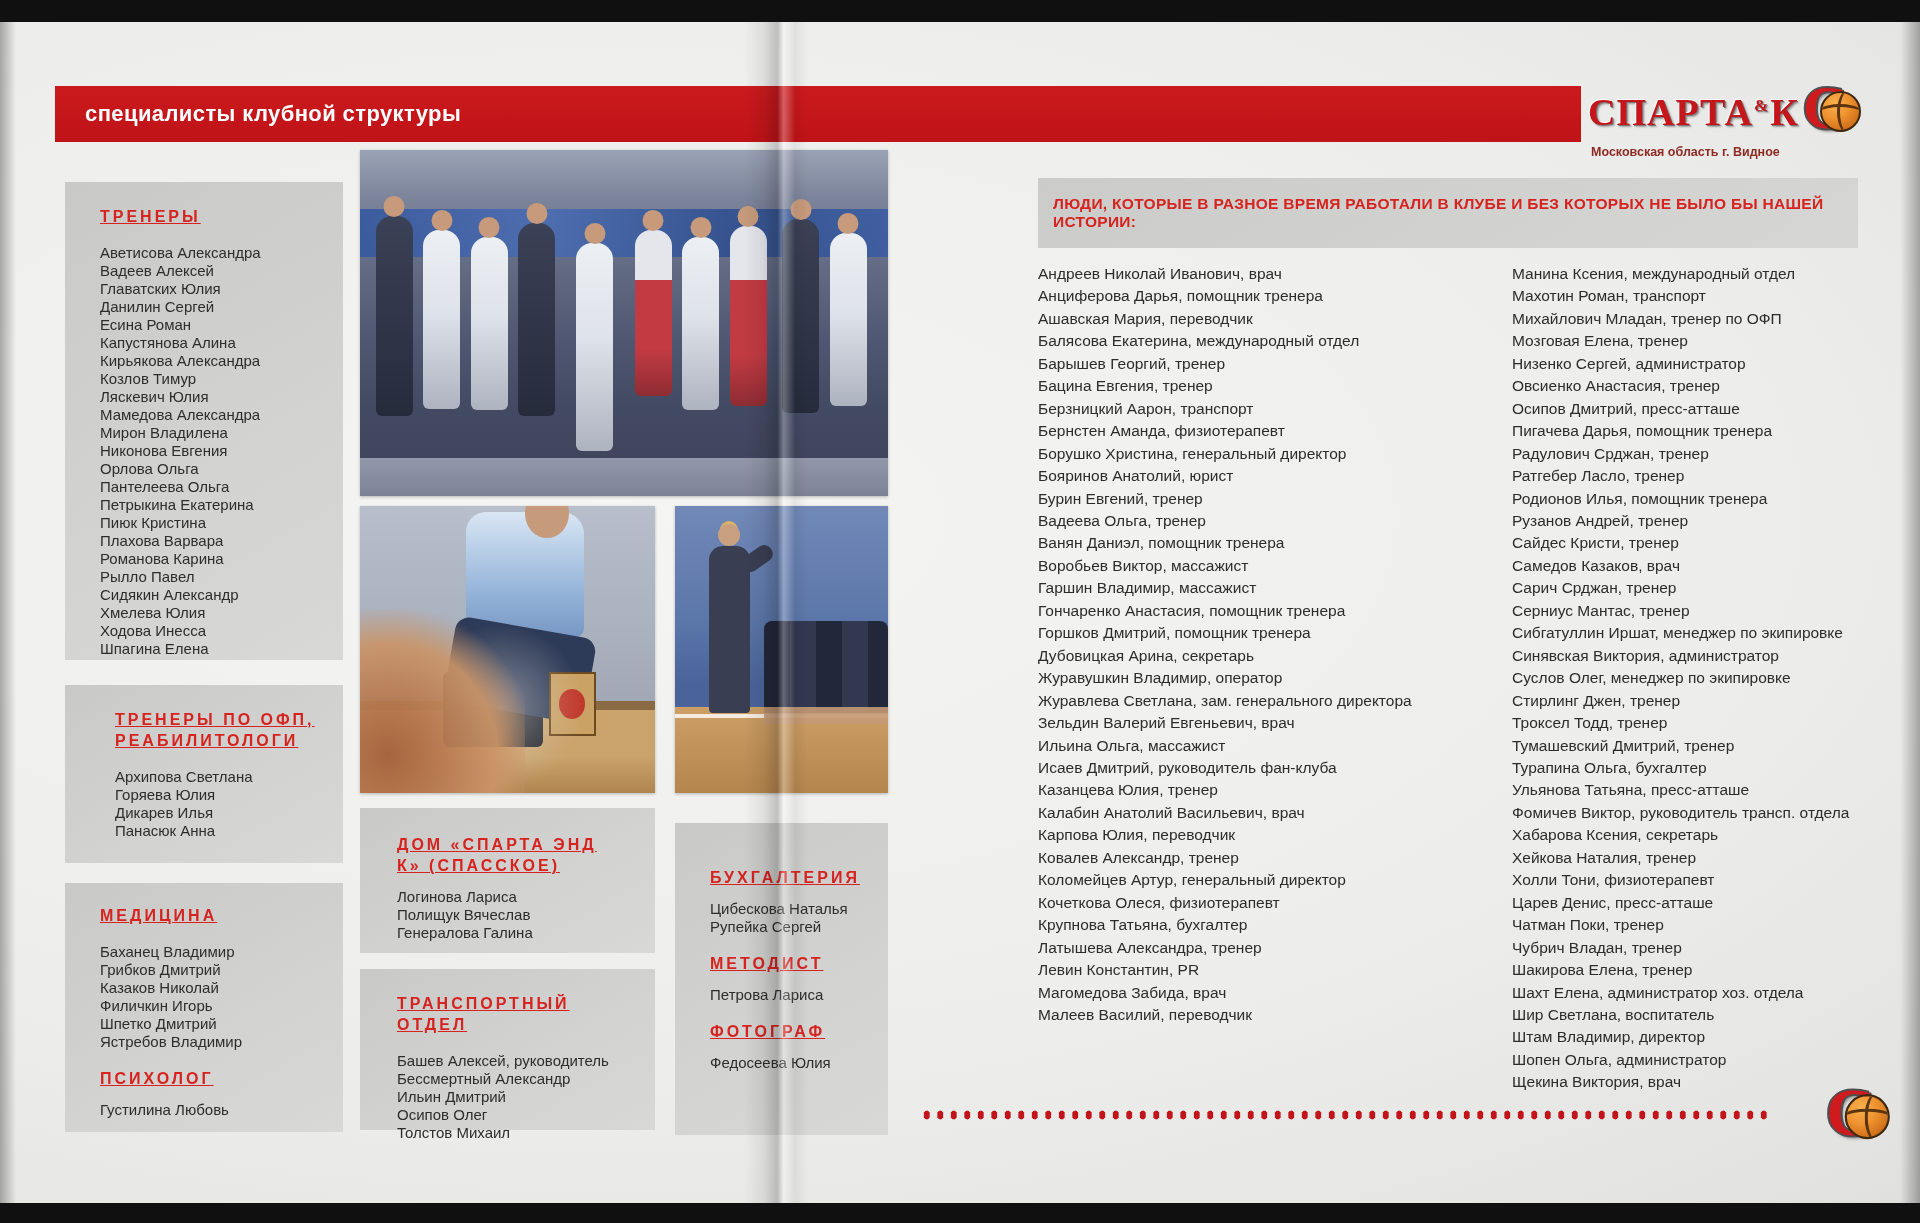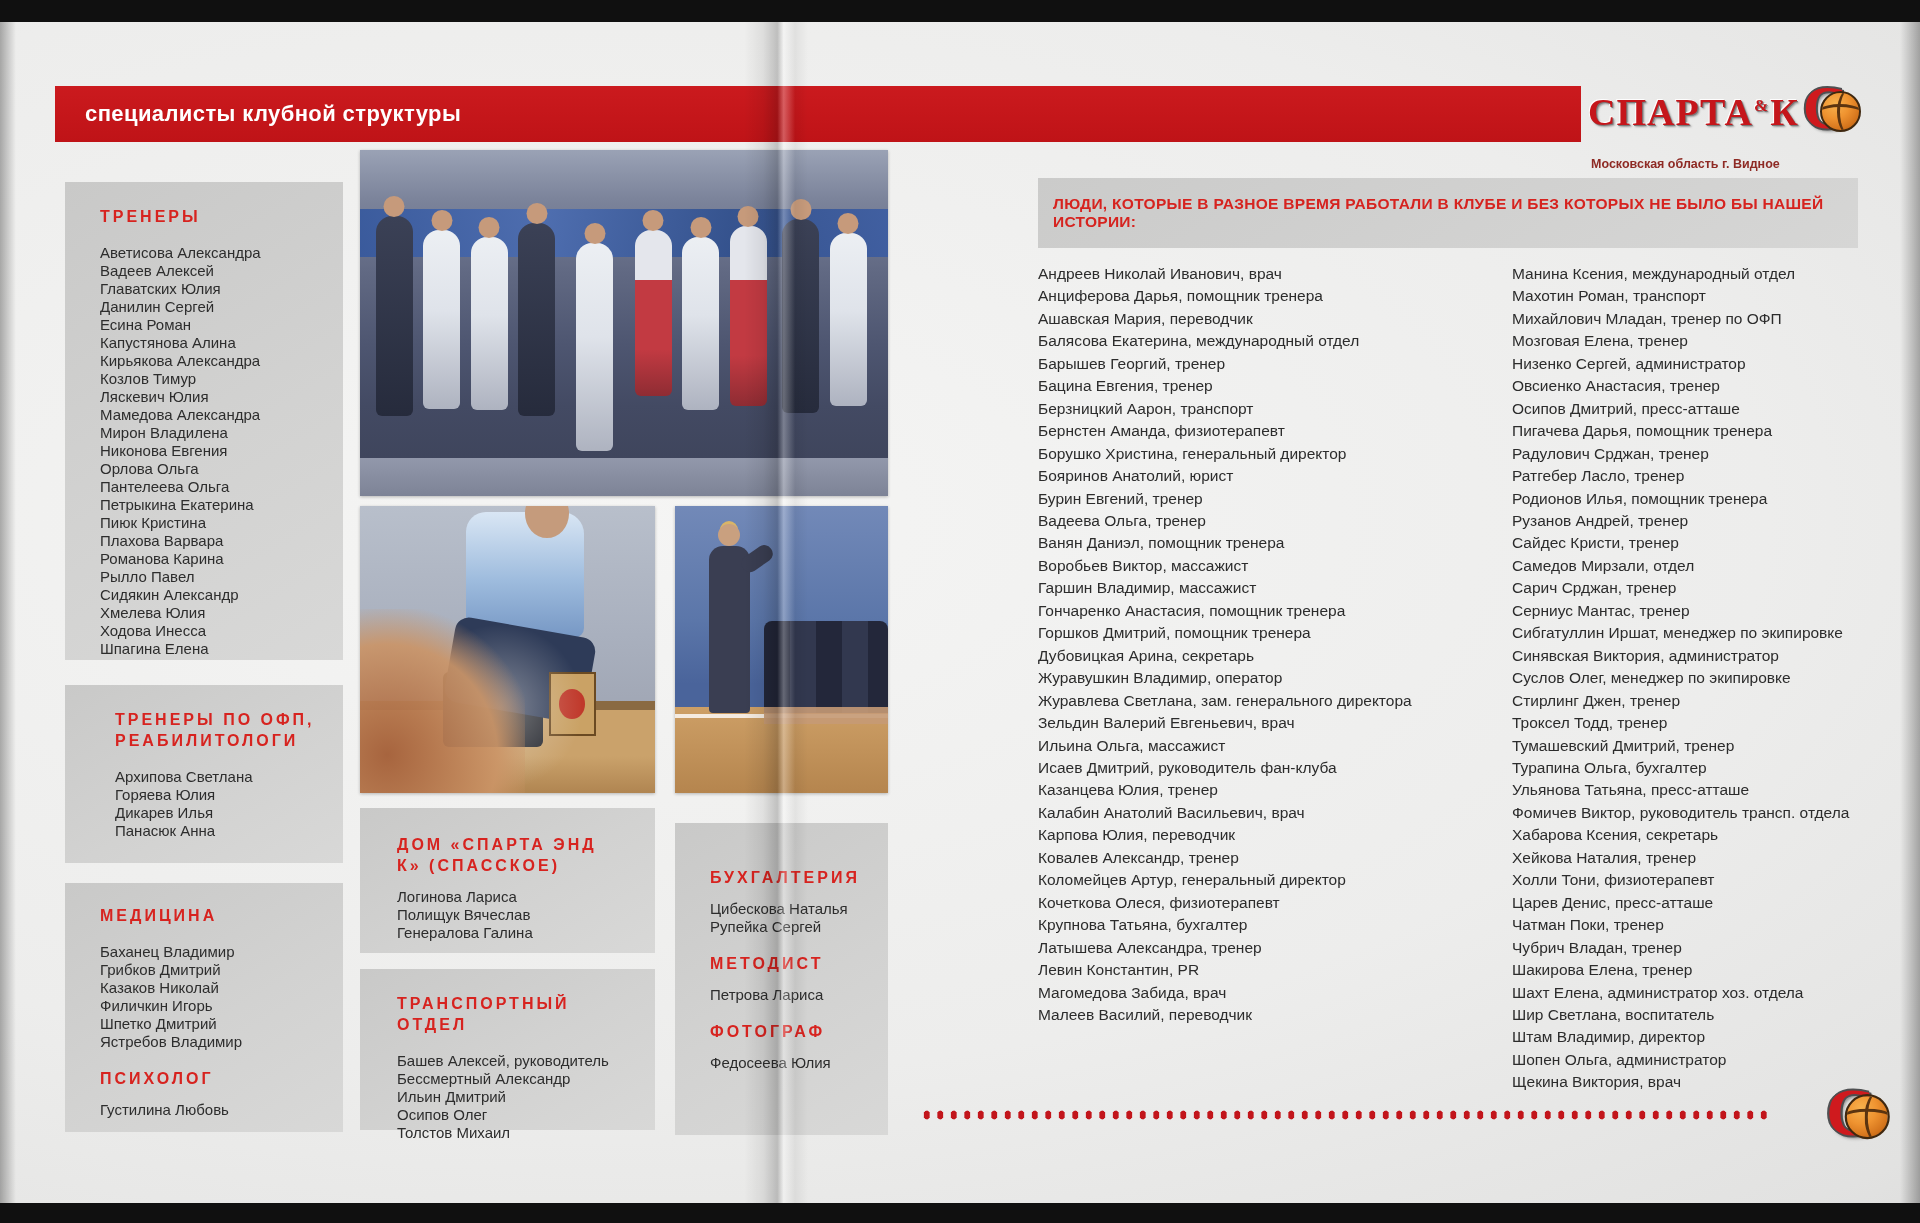--- a/index.html
+++ b/index.html
@@ -29,7 +29,7 @@
   .logo-text{font-family:"Liberation Serif",serif;font-weight:bold;font-size:38px;color:#c5161b;
              letter-spacing:1px;text-shadow:1px 1px 0 #7a7a7a,-1px -1px 0 #fdfdfd,2px 2px 2px rgba(0,0,0,.35);}
   .logo-amp{font-size:17px;vertical-align:14px;margin:0 1px;}
-  .logo-caption{font-size:12.5px;font-weight:bold;color:#8e2a24;margin-top:13px;padding-left:3px;}
+  .logo-caption{font-size:12.5px;font-weight:bold;color:#8e2a24;margin-top:1px;padding-left:3px;}
 
   
   .emblem{position:relative;display:inline-block;width:60px;height:64px;}

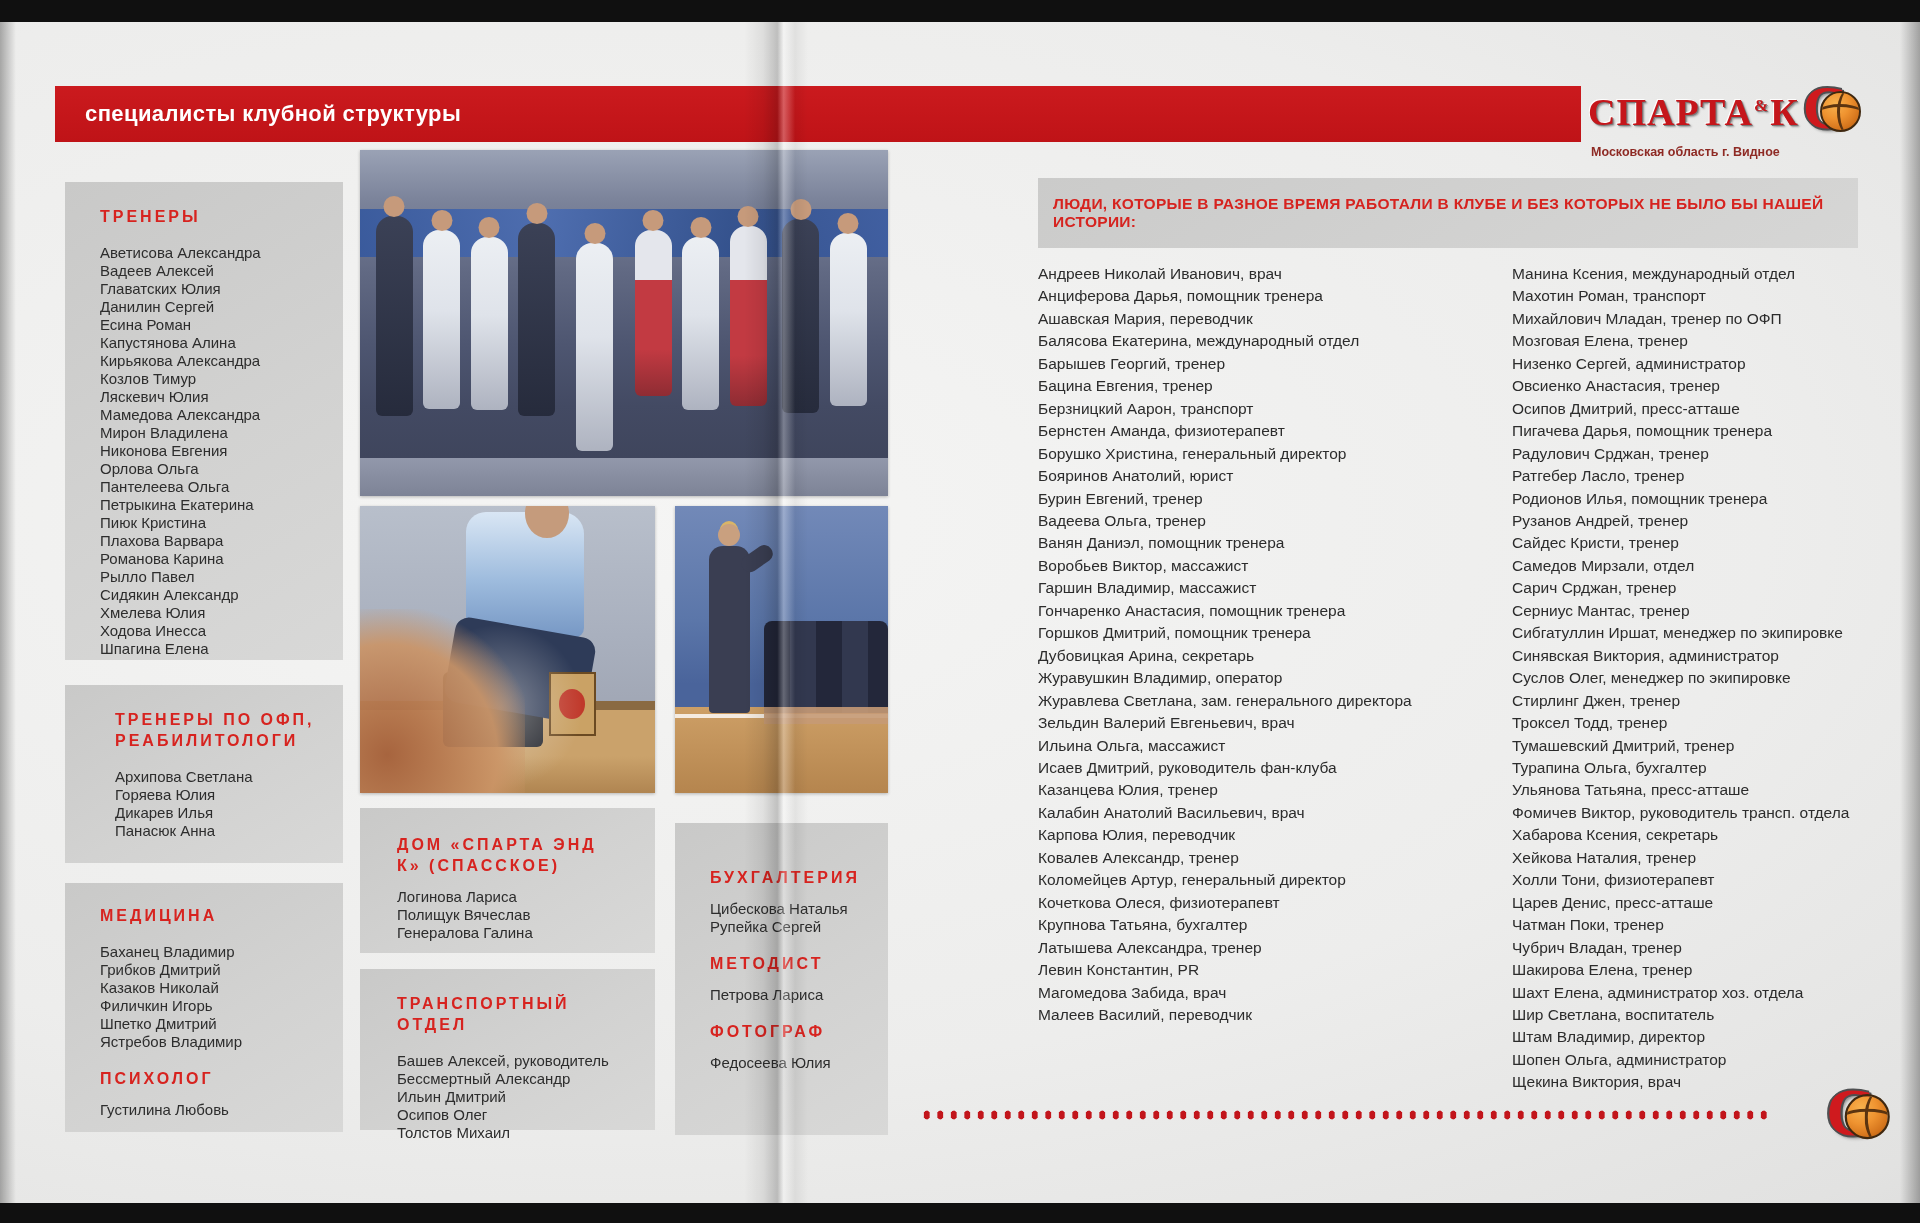--- a/index.html
+++ b/index.html
@@ -47,7 +47,7 @@
 
   
   .box{position:absolute;background:linear-gradient(150deg,#c9c9c8 0%,#d2d2d1 55%,#d8d8d7 100%);z-index:5;}
-  .sec-title{color:#d7231f;font-weight:bold;font-size:16px;letter-spacing:3px;line-height:1.32;}
+  .sec-title{color:#d7231f;font-weight:bold;font-size:16px;letter-spacing:3px;line-height:1.32;text-decoration:underline;}
   .name{font-size:15px;line-height:18px;color:#2d2d2d;}
   .gap-s{height:12px;} .gap-m{height:17px;}
 

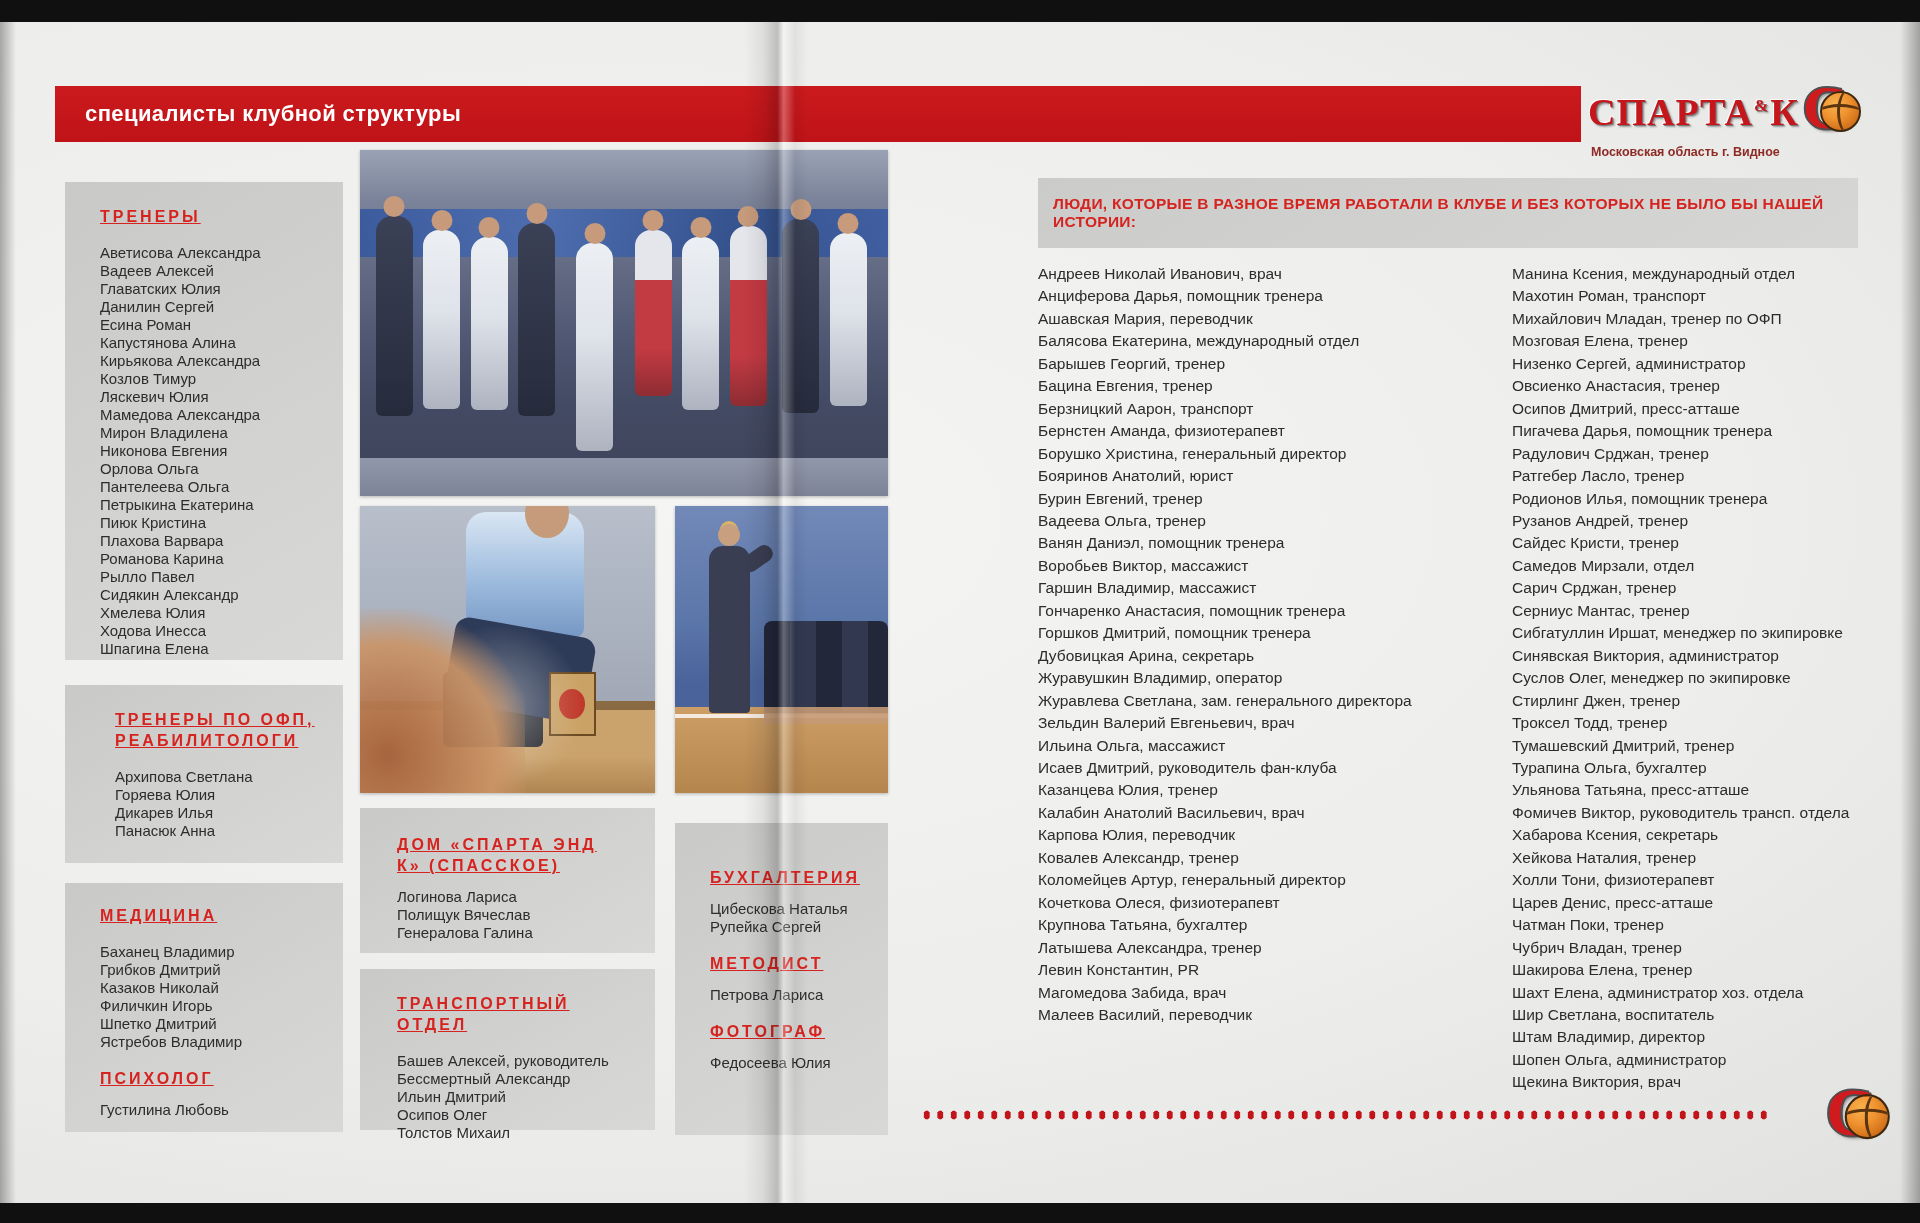--- a/index.html
+++ b/index.html
@@ -341,7 +341,7 @@
       <div class="person">Родионов Илья, помощник тренера</div>
       <div class="person">Рузанов Андрей, тренер</div>
       <div class="person">Сайдес Кристи, тренер</div>
-      <div class="person">Самедов Мирзали, отдел</div>
+      <div class="person">Самедов Казаков, врач</div>
       <div class="person">Сарич Срджан, тренер</div>
       <div class="person">Серниус Мантас, тренер</div>
       <div class="person">Сибгатуллин Иршат, менеджер по экипировке</div>

